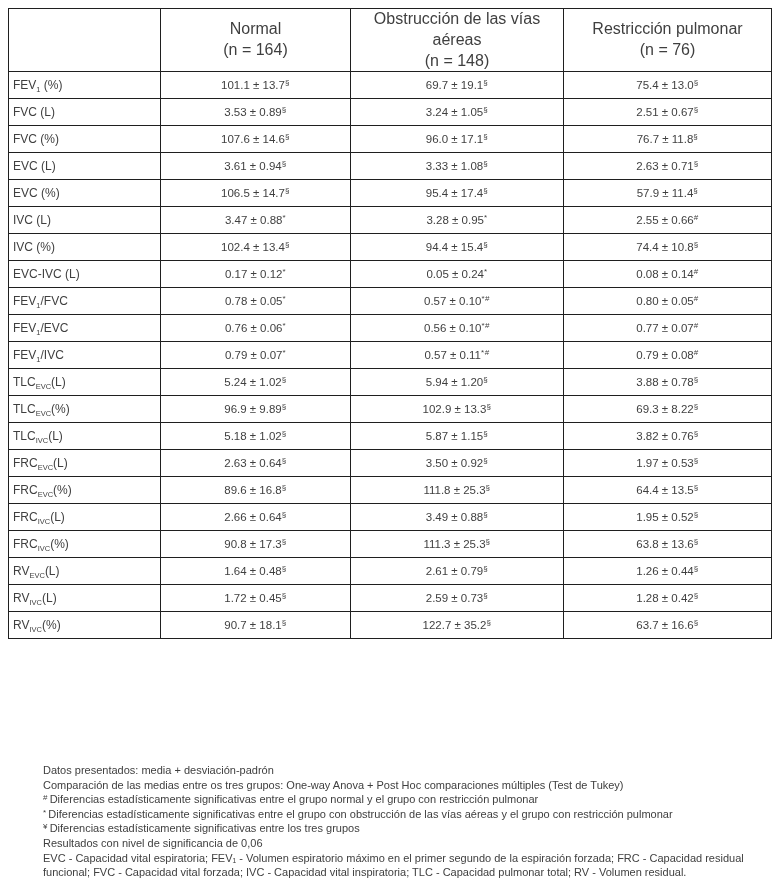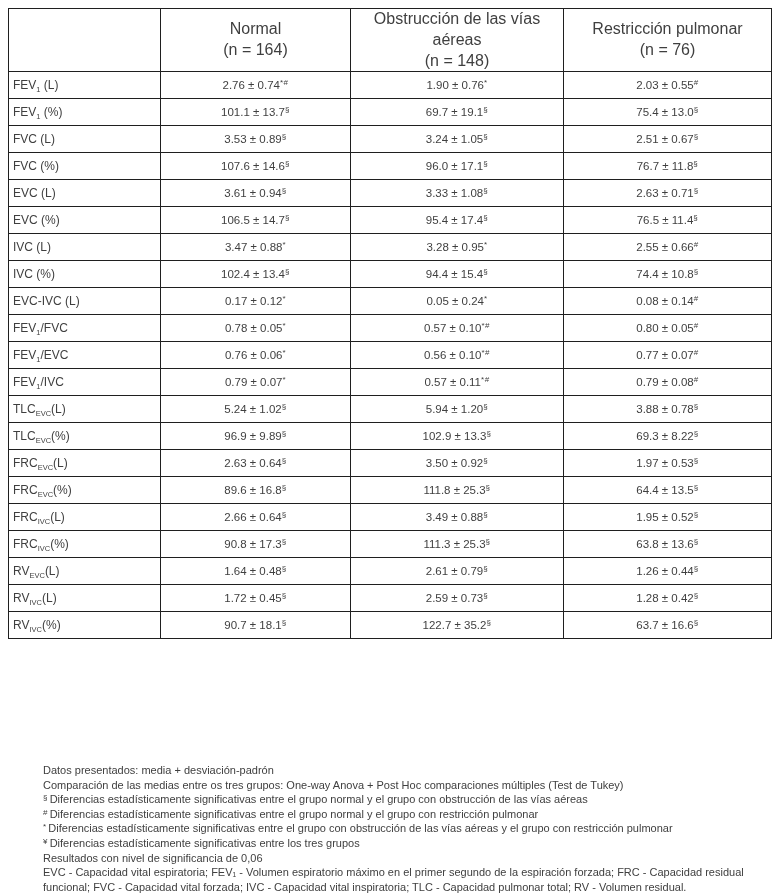--- a/index.html
+++ b/index.html
@@ -69,12 +69,6 @@
     </thead>
     <tbody id="tbody">
         <tr>
-          <td class="rowlabel"><span>FEV</span><sub class="lsub">1</sub><span> (L)</span></td>
-          <td class="val"><span>2.76 ± 0.74</span><sup class="mark">*#</sup></td>
-          <td class="val"><span>1.90 ± 0.76</span><sup class="mark">*</sup></td>
-          <td class="val"><span>2.03 ± 0.55</span><sup class="mark">#</sup></td>
-        </tr>
-        <tr>
           <td class="rowlabel"><span>FEV</span><sub class="lsub">1</sub><span> (%)</span></td>
           <td class="val"><span>101.1 ± 13.7</span><sup class="mark">§</sup></td>
           <td class="val"><span>69.7 ± 19.1</span><sup class="mark">§</sup></td>

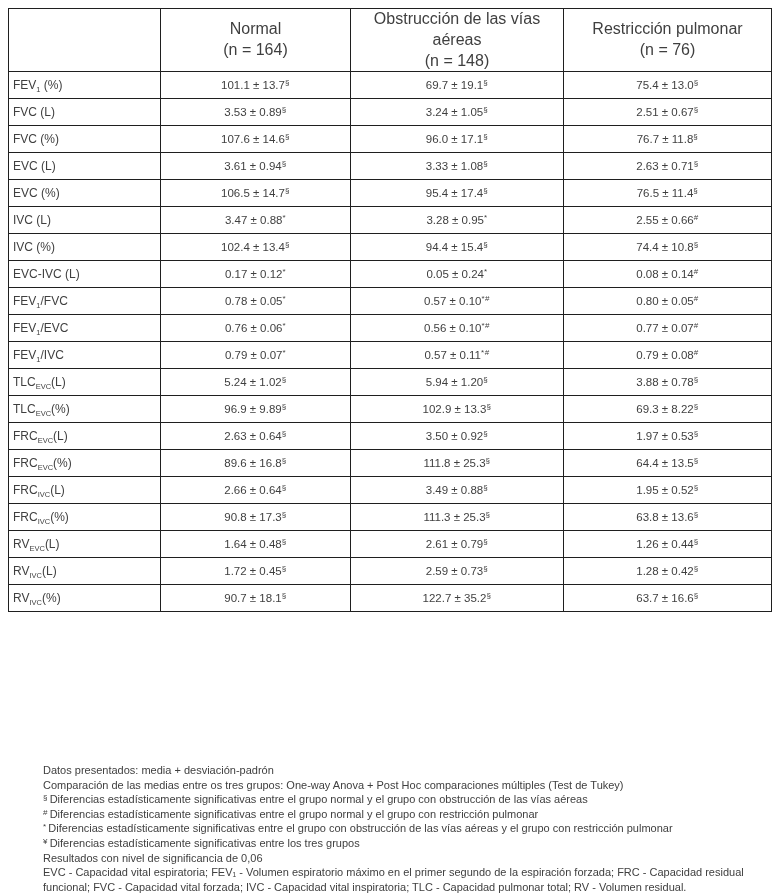--- a/index.html
+++ b/index.html
@@ -96,7 +96,7 @@
           <td class="rowlabel"><span>EVC (%)</span></td>
           <td class="val"><span>106.5 ± 14.7</span><sup class="mark">§</sup></td>
           <td class="val"><span>95.4 ± 17.4</span><sup class="mark">§</sup></td>
-          <td class="val"><span>76.5 ± 11.4</span><sup class="mark">§</sup></td>
+          <td class="val"><span>57.9 ± 11.4</span><sup class="mark">§</sup></td>
         </tr>
         <tr>
           <td class="rowlabel"><span>IVC (L)</span></td>

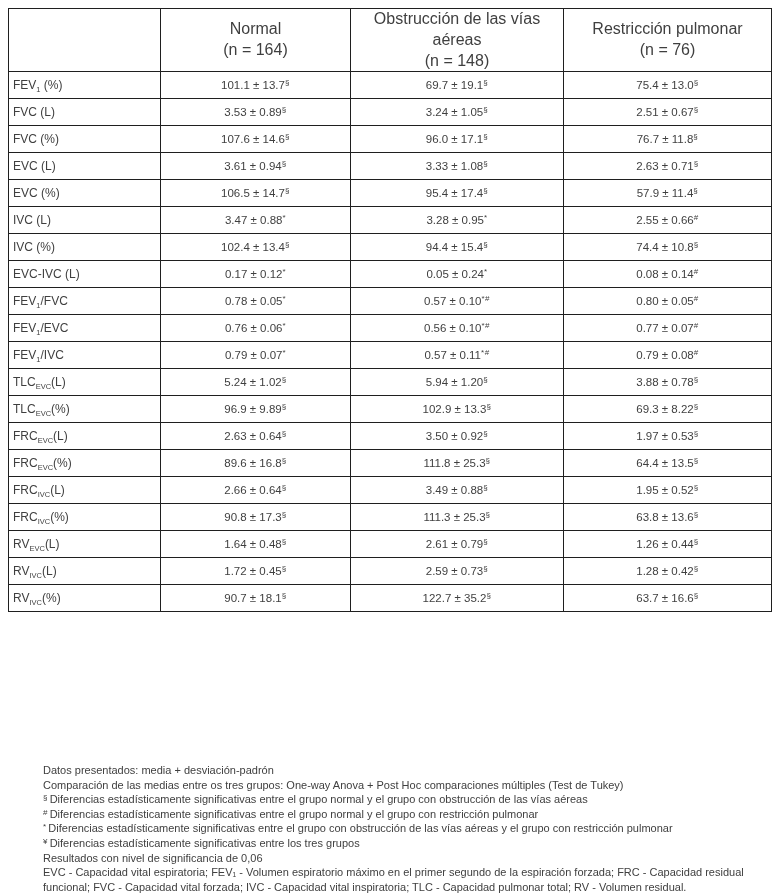--- a/index.html
+++ b/index.html
@@ -147,6 +147,12 @@
           <td class="val"><span>69.3 ± 8.22</span><sup class="mark">§</sup></td>
         </tr>
         <tr>
+          <td class="rowlabel"><span>TLC</span><sub class="lsub">IVC</sub><span>(L)</span></td>
+          <td class="val"><span>5.18 ± 1.02</span><sup class="mark">§</sup></td>
+          <td class="val"><span>5.87 ± 1.15</span><sup class="mark">§</sup></td>
+          <td class="val"><span>3.82 ± 0.76</span><sup class="mark">§</sup></td>
+        </tr>
+        <tr>
           <td class="rowlabel"><span>FRC</span><sub class="lsub">EVC</sub><span>(L)</span></td>
           <td class="val"><span>2.63 ± 0.64</span><sup class="mark">§</sup></td>
           <td class="val"><span>3.50 ± 0.92</span><sup class="mark">§</sup></td>

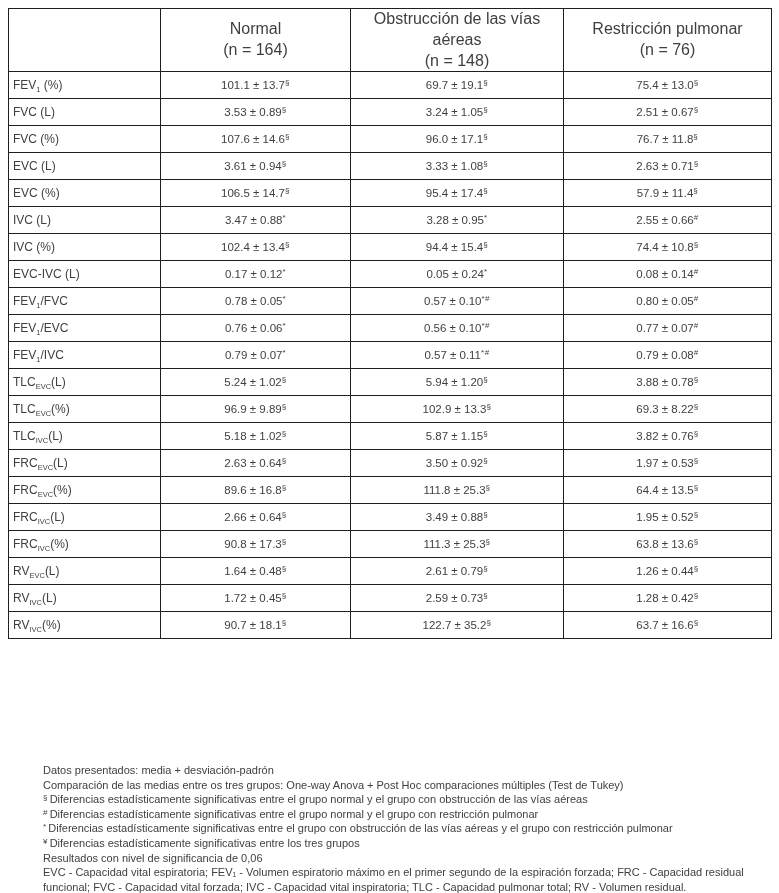--- a/index.html
+++ b/index.html
@@ -201,7 +201,6 @@
 <div class="notes" id="notes">
     <div class="line"><span>Datos presentados: media + desviación-padrón</span></div>
     <div class="line"><span>Comparación de las medias entre os tres grupos: One-way Anova + Post Hoc comparaciones múltiples (Test de Tukey)</span></div>
-    <div class="line"><sup>§ </sup><span>Diferencias estadísticamente significativas entre el grupo normal y el grupo con obstrucción de las vías aéreas</span></div>
     <div class="line"><sup># </sup><span>Diferencias estadísticamente significativas entre el grupo normal y el grupo con restricción pulmonar</span></div>
     <div class="line"><sup>* </sup><span>Diferencias estadísticamente significativas entre el grupo con obstrucción de las vías aéreas y el grupo con restricción pulmonar</span></div>
     <div class="line"><sup>¥ </sup><span>Diferencias estadísticamente significativas entre los tres grupos</span></div>

